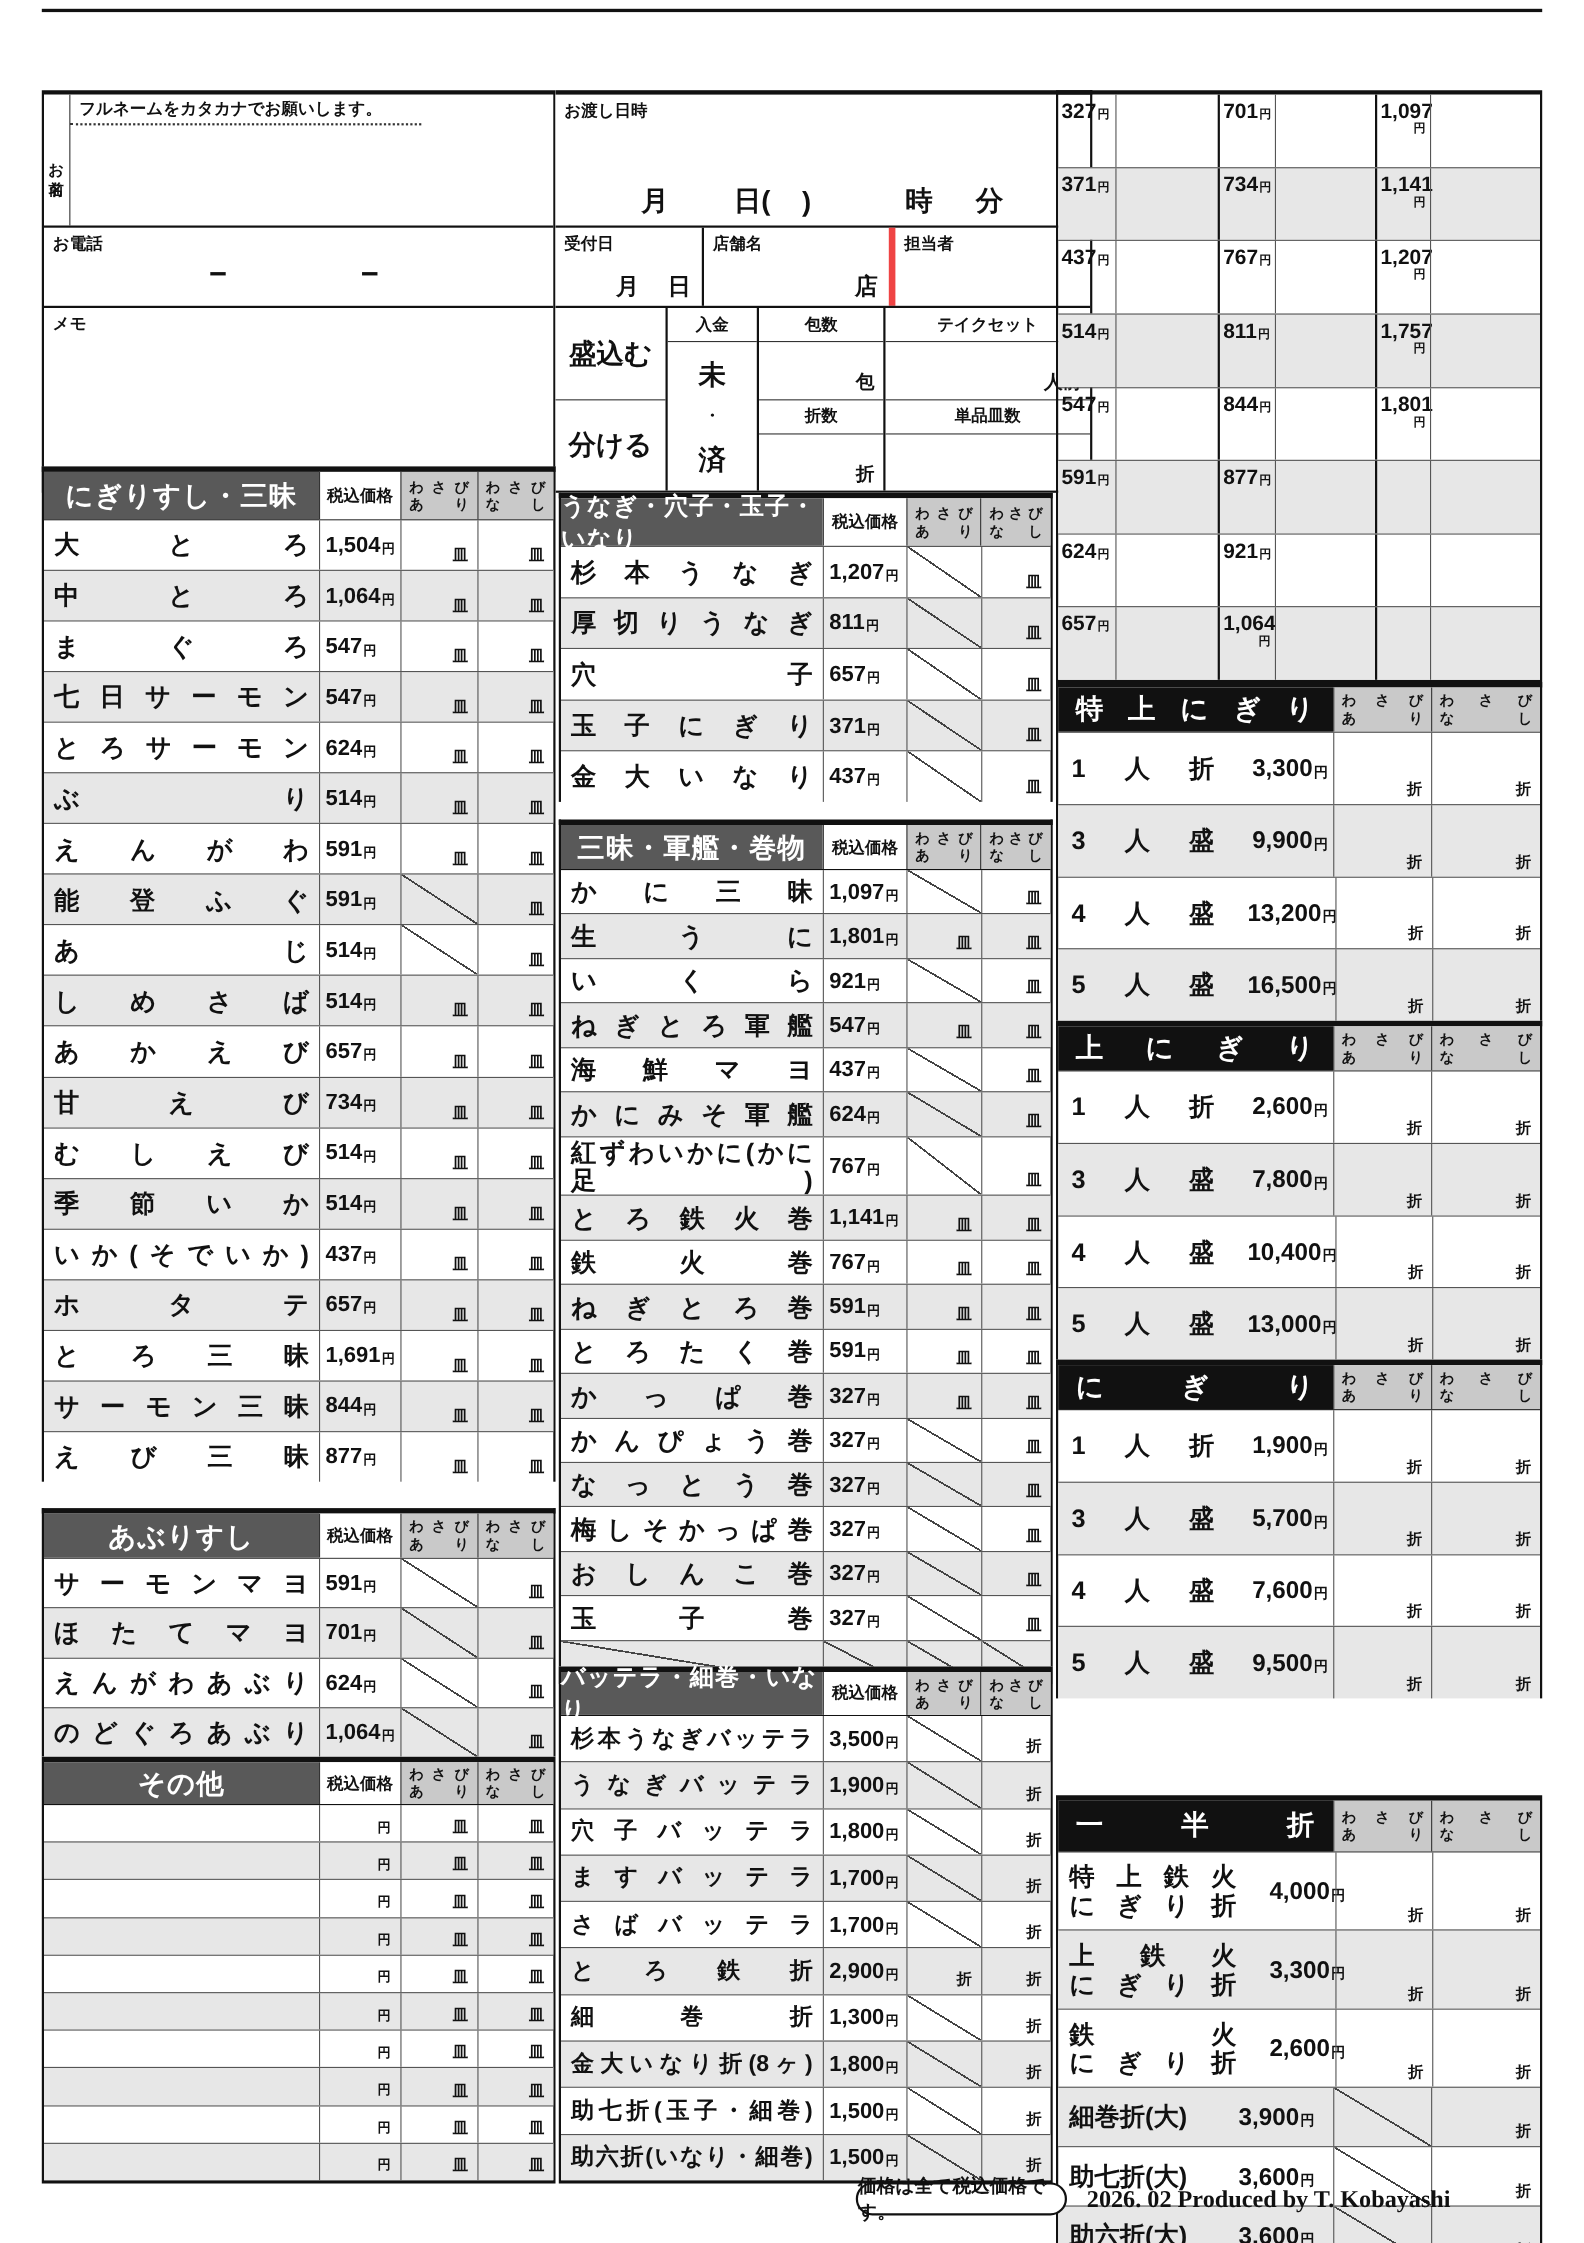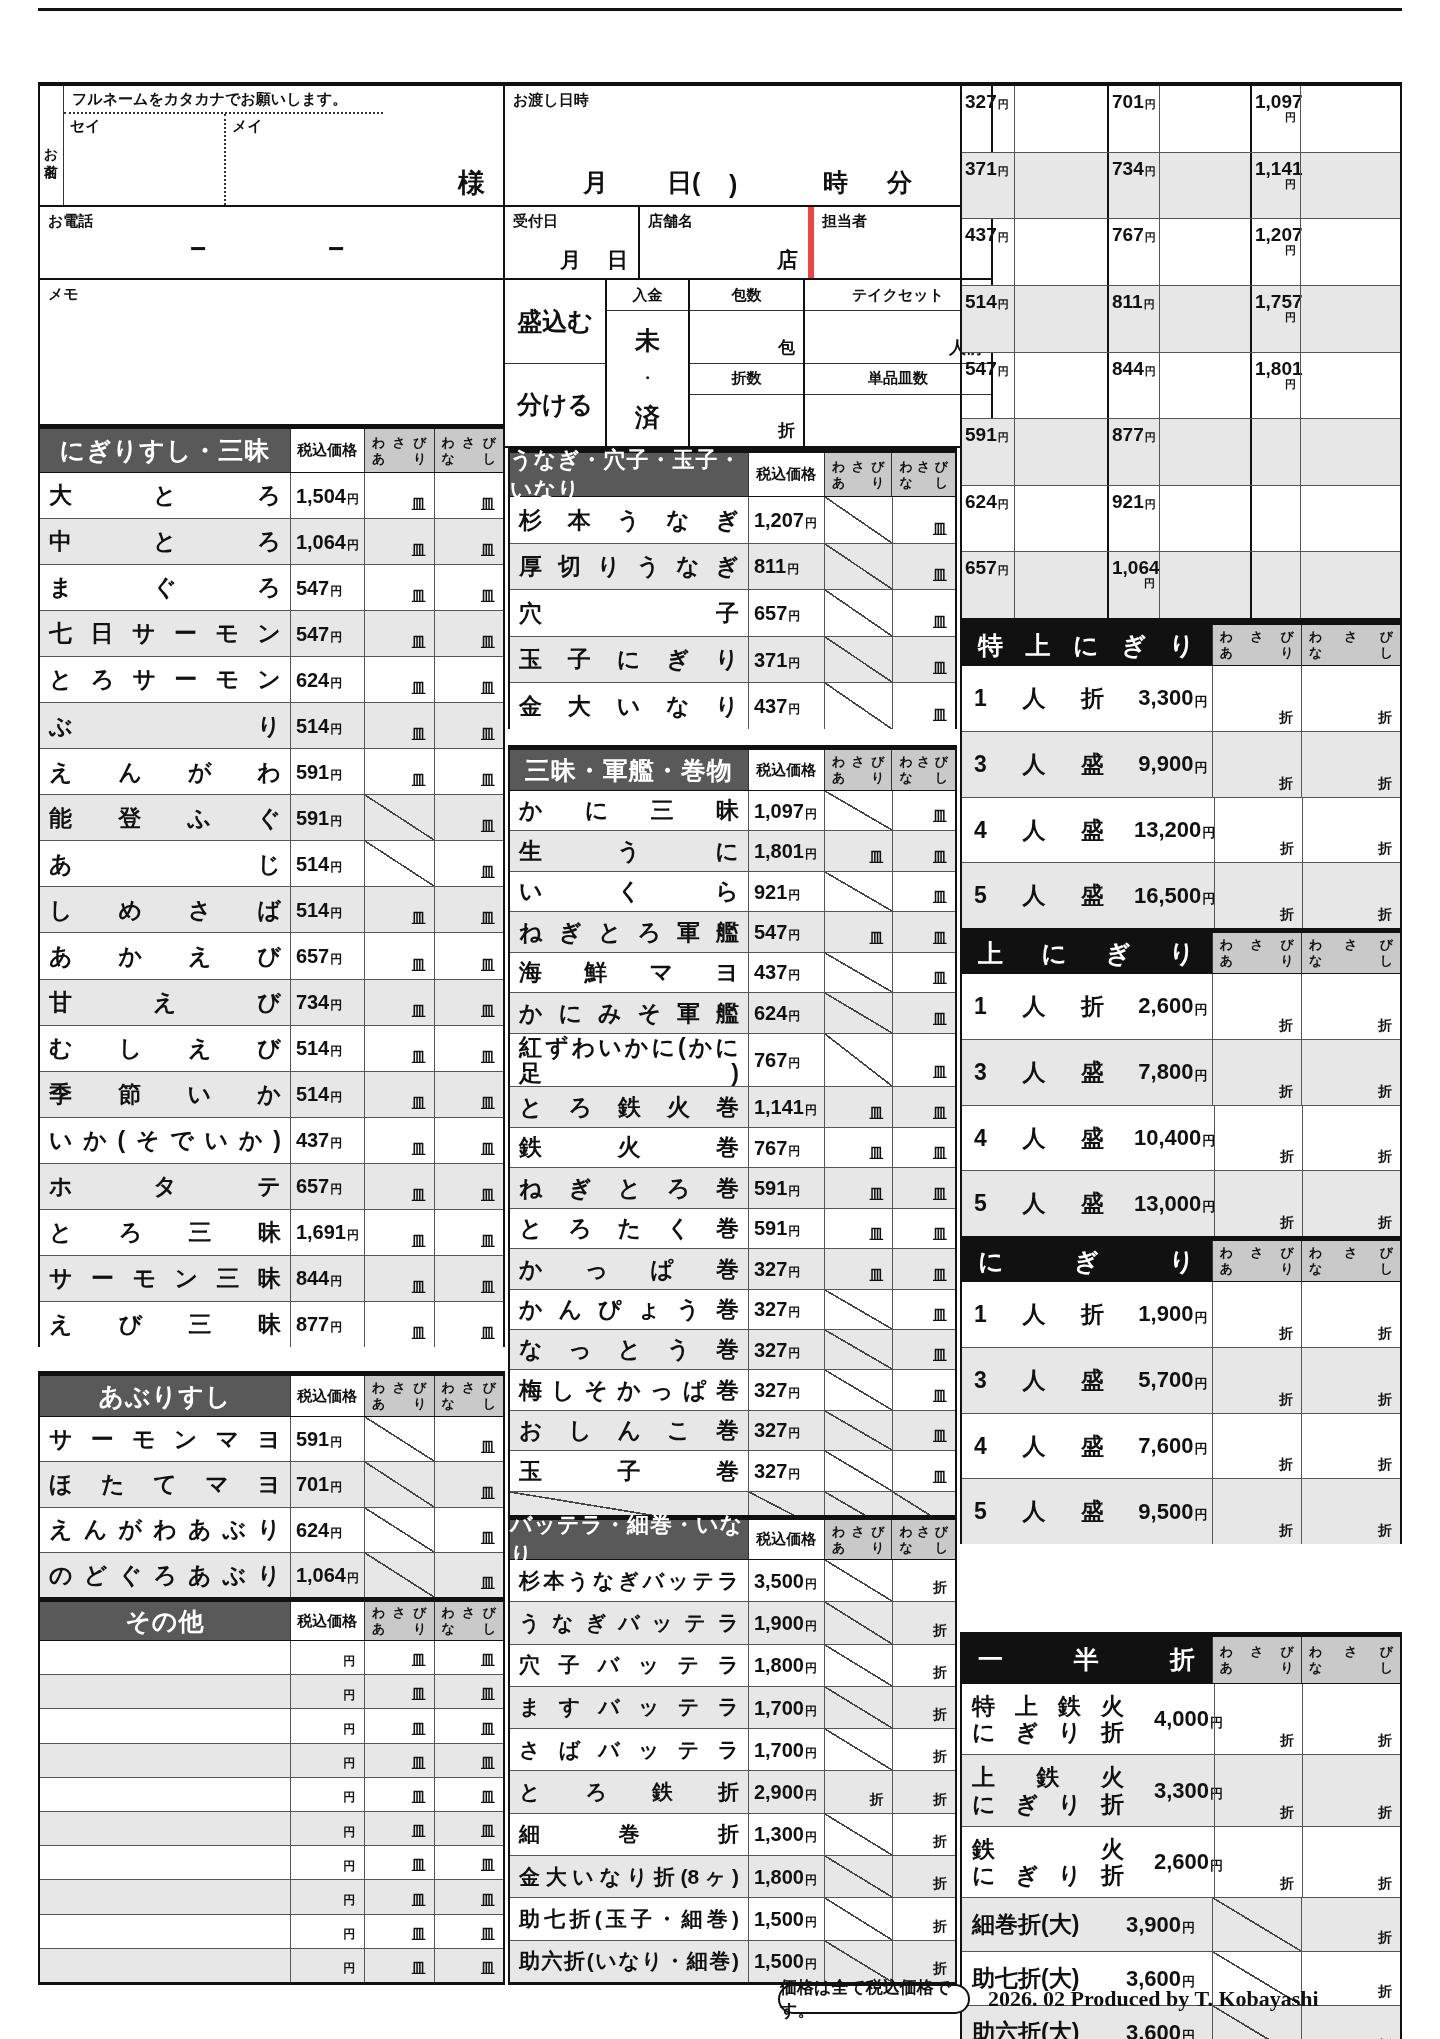--- a/index.html
+++ b/index.html
@@ -124,17 +124,6 @@
       <div class="vlabel">お名前</div>
       <div class="ncontent">
         <div class="nnote">フルネームをカタカナでお願いします。</div>
-        <div class="nfields">
-          <div class="sei">
-            <span class="slab">セイ</span>
-          </div>
-          <div class="mei">
-            <span class="slab">メイ</span>
-          </div>
-          <div class="samazone">
-            <span class="sama">様</span>
-          </div>
-        </div>
       </div>
     </div>
     <div id="phone-row" class="frow">

